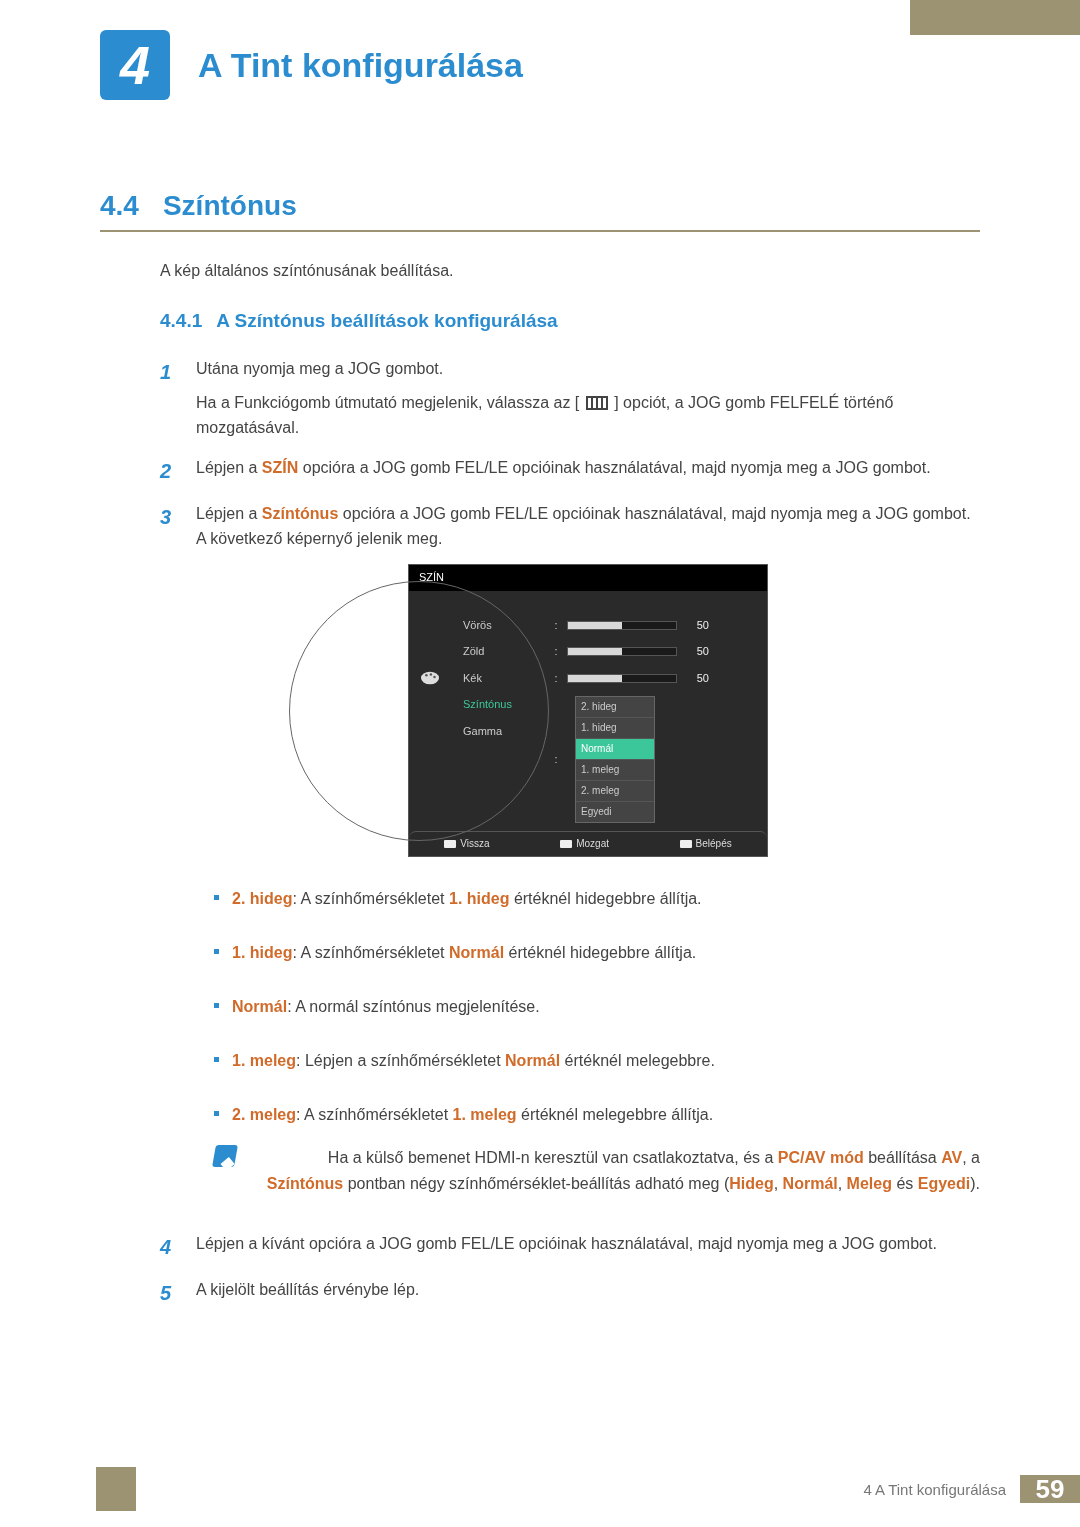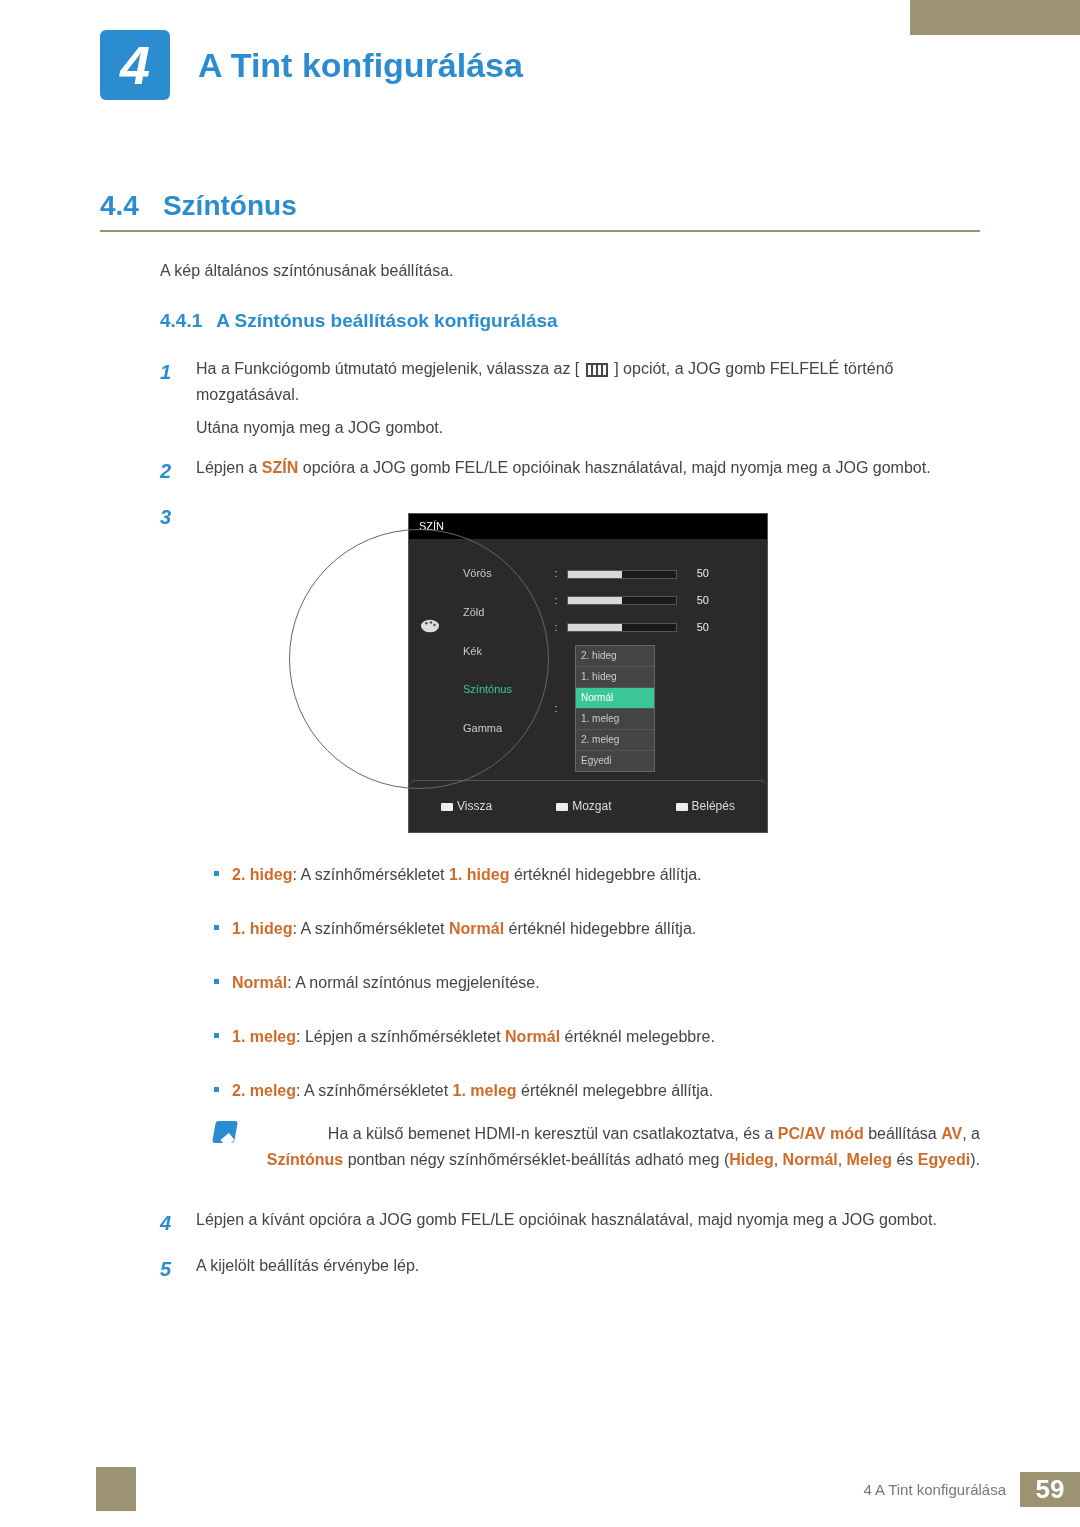--- a/index.html
+++ b/index.html
@@ -238,6 +238,7 @@
       <div class="step">
         <div class="step-num">1</div>
         <div class="step-body">
+          <p>Utána nyomja meg a JOG gombot.</p>
           <p>
             <span>Ha a Funkciógomb útmutató megjelenik, válassza az [</span>
             <span class="icon-grid">
@@ -248,7 +249,6 @@
               </span>
             <span>] opciót, a JOG gomb FELFELÉ történő mozgatásával.</span>
           </p>
-          <p>Utána nyomja meg a JOG gombot.</p>
         </div>
       </div>
 

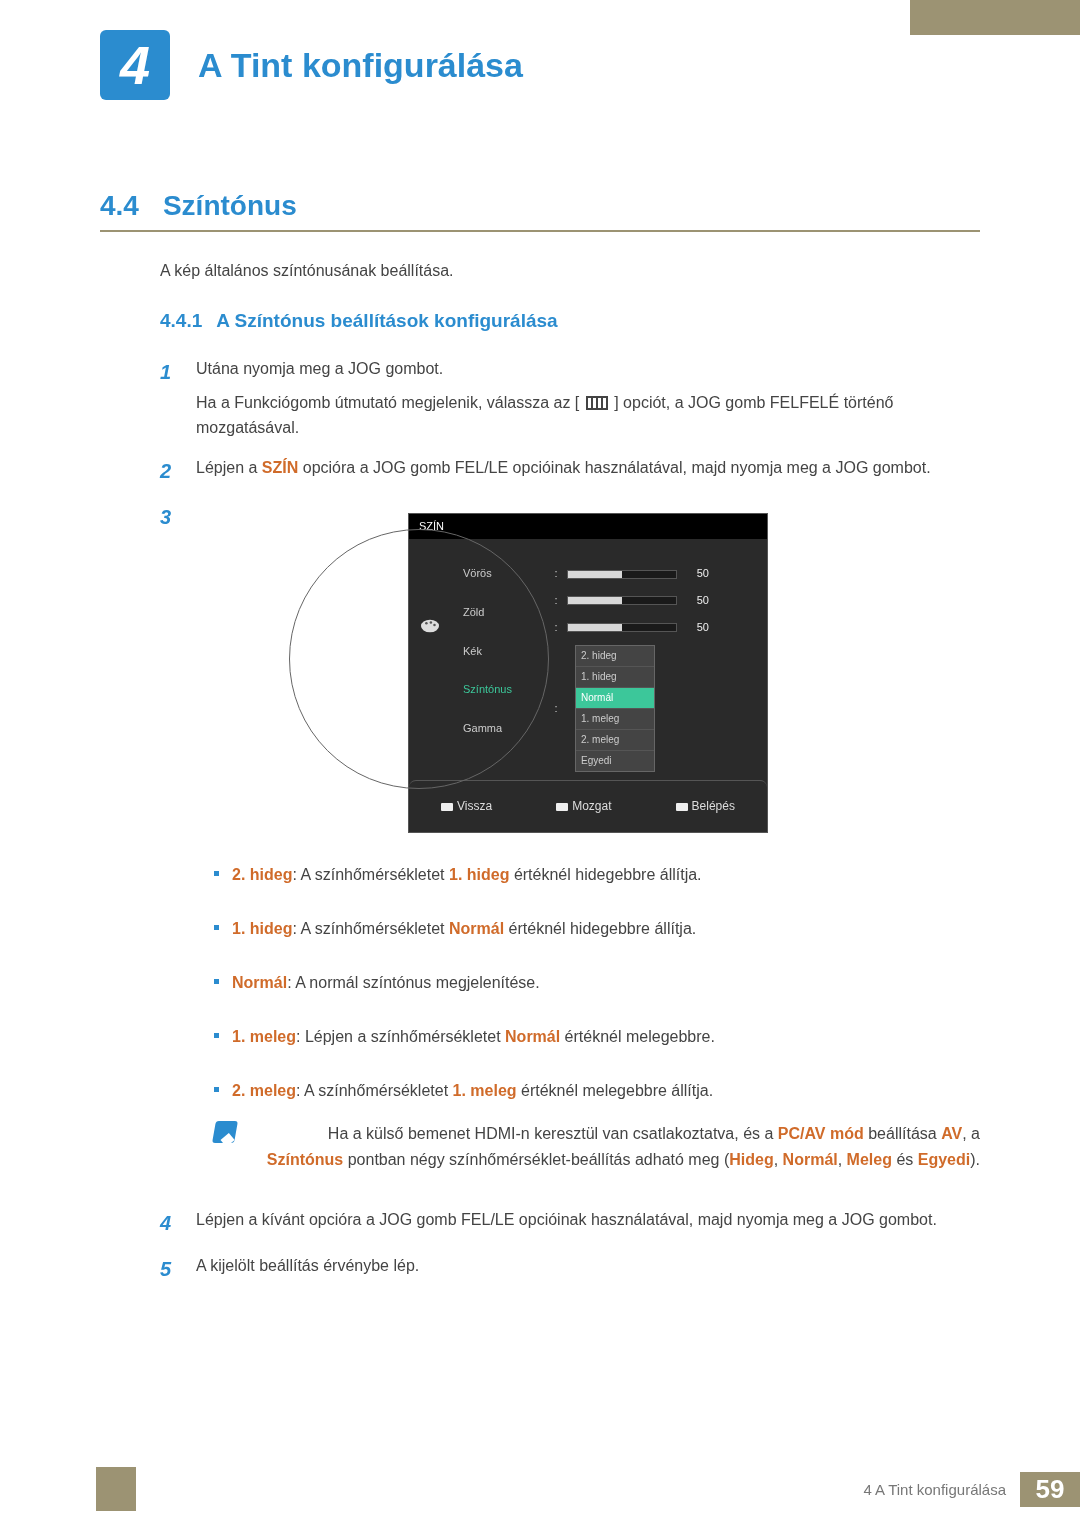--- a/index.html
+++ b/index.html
@@ -264,6 +264,9 @@
       <div class="step">
         <div class="step-num">3</div>
         <div class="step-body">
+          <p>
+            <span>Lépjen a </span><span class="hl">Színtónus</span><span> opcióra a JOG gomb FEL/LE opcióinak használatával, majd nyomja meg a JOG gombot. A következő képernyő jelenik meg.</span>
+          </p>
 
           <div class="osd-wrap">
             <div class="osd">

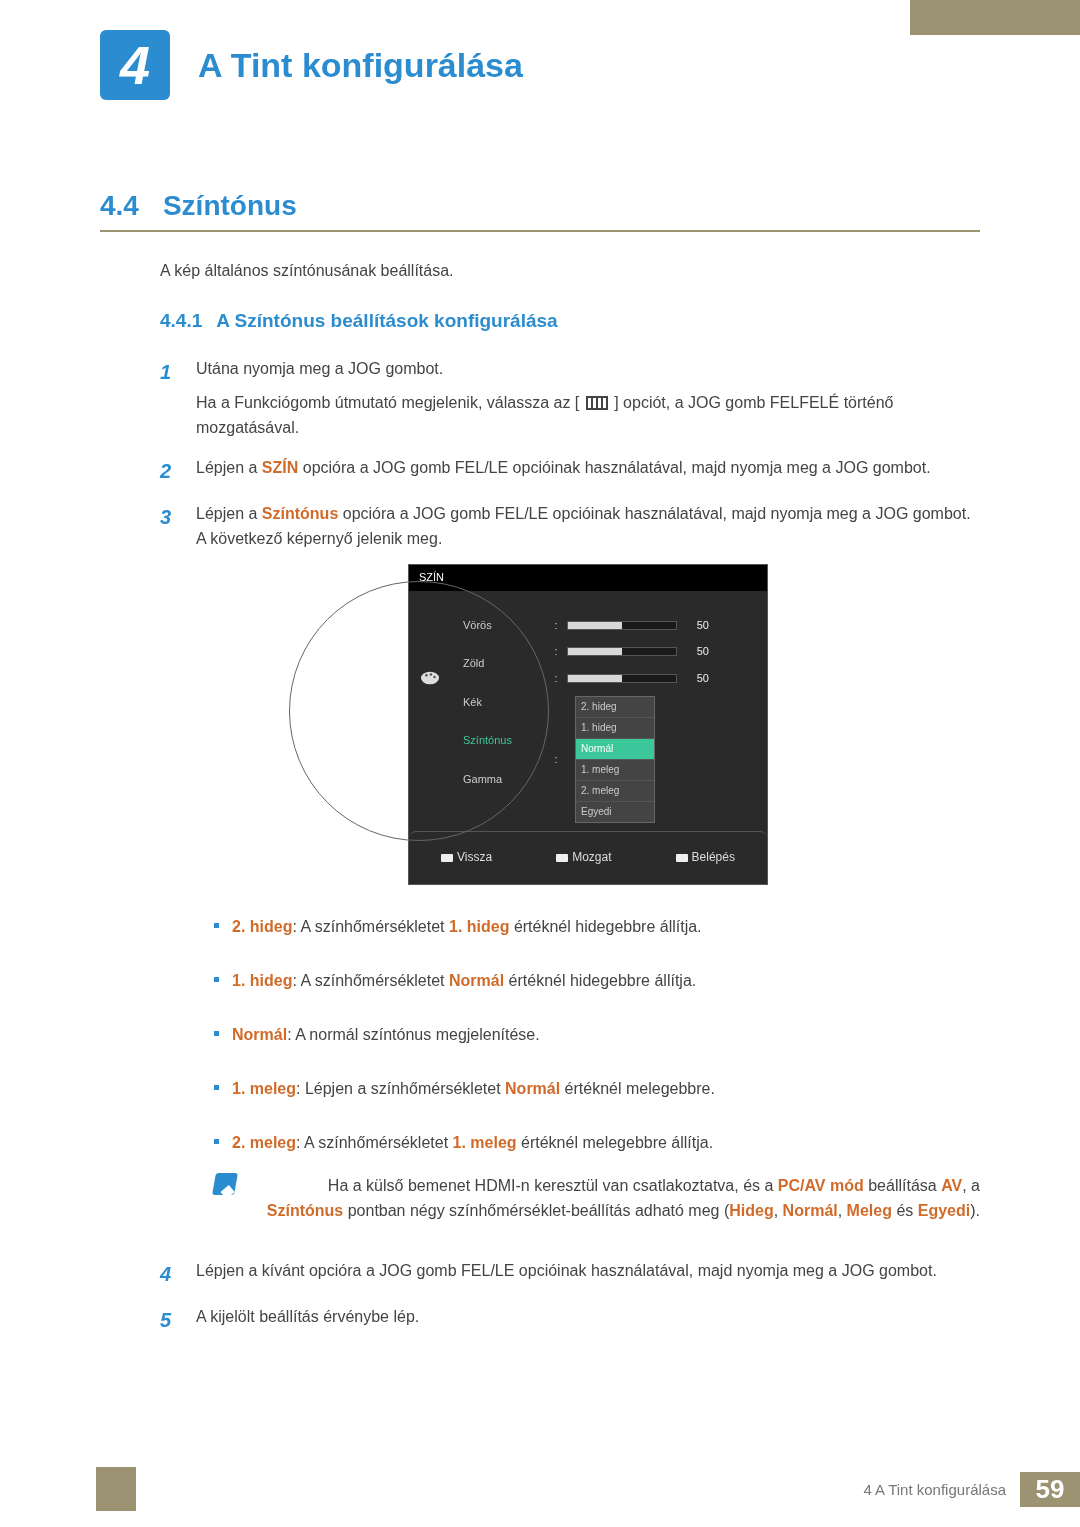--- a/index.html
+++ b/index.html
@@ -107,7 +107,7 @@
   .osd-left {
     margin-left: 46px;
     width: 90px;
-    display:flex; flex-direction:column; gap:21px;
+    display:flex; flex-direction:column; gap:9px;
     padding-top: 14px;
   }
   .osd-left .active { color:#3cc79a; }

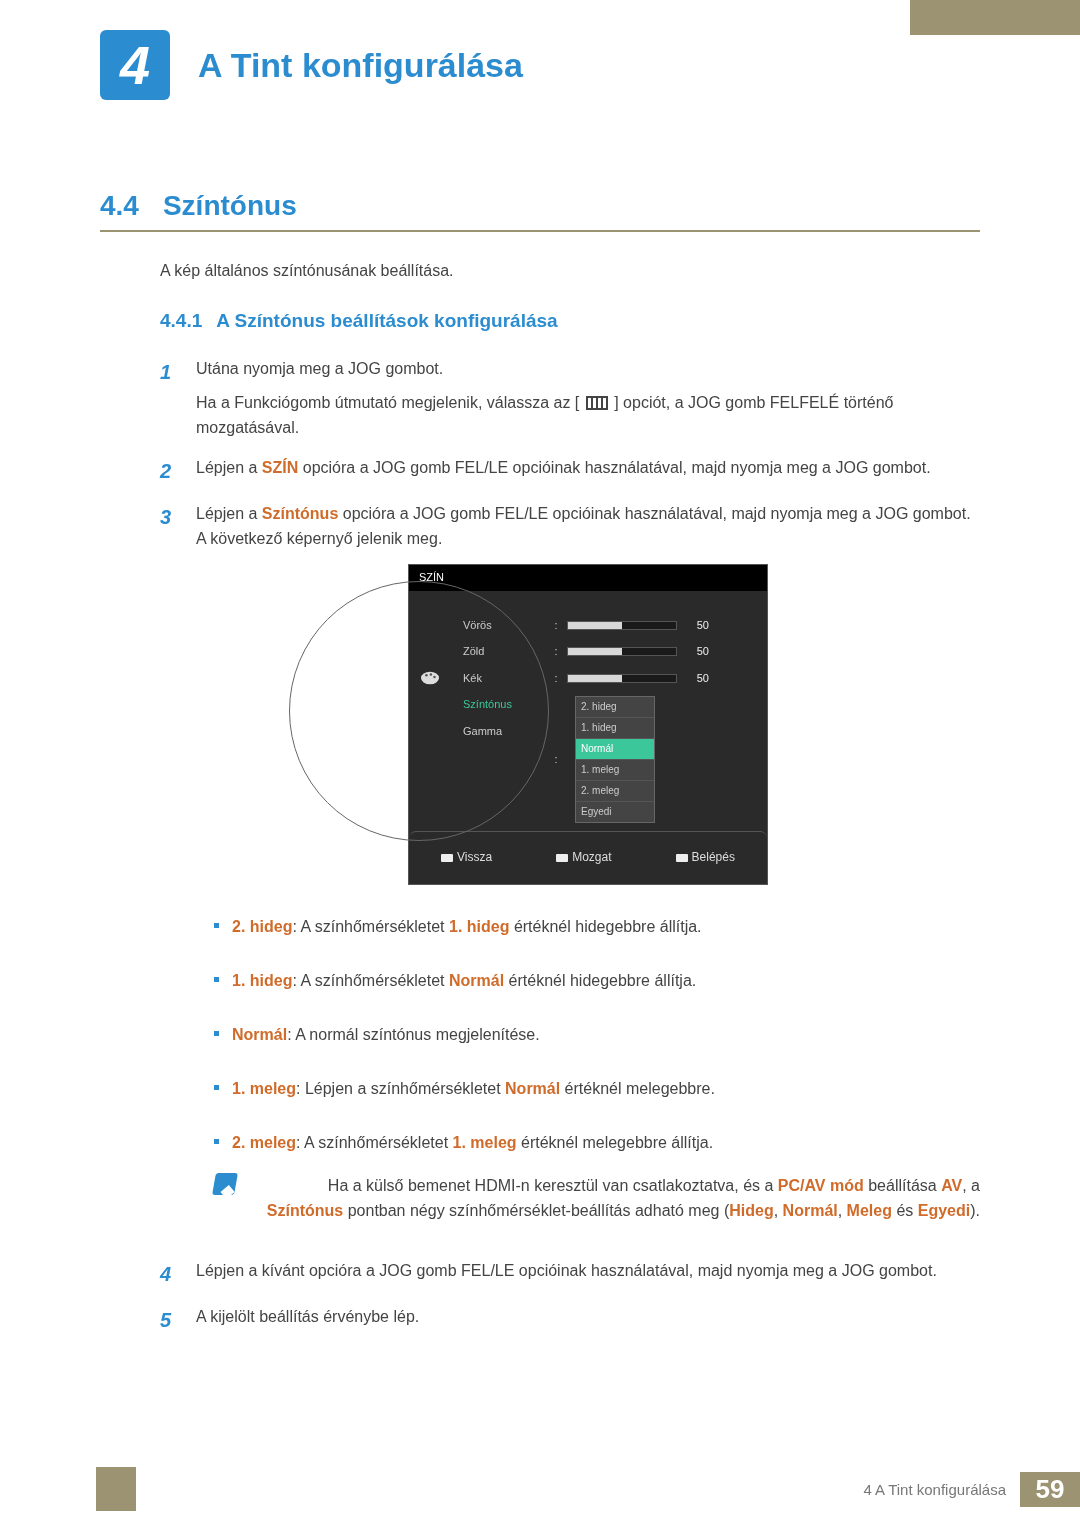--- a/index.html
+++ b/index.html
@@ -144,8 +144,8 @@
   .osd-footer {
     display:flex; justify-content:space-around;
     border-top:1px solid #555;
-    padding:16px 0;
-    font-size:12px;
+    padding:4px 0;
+    font-size:10px;
     color:#ddd;
     border-radius:7px;
   }

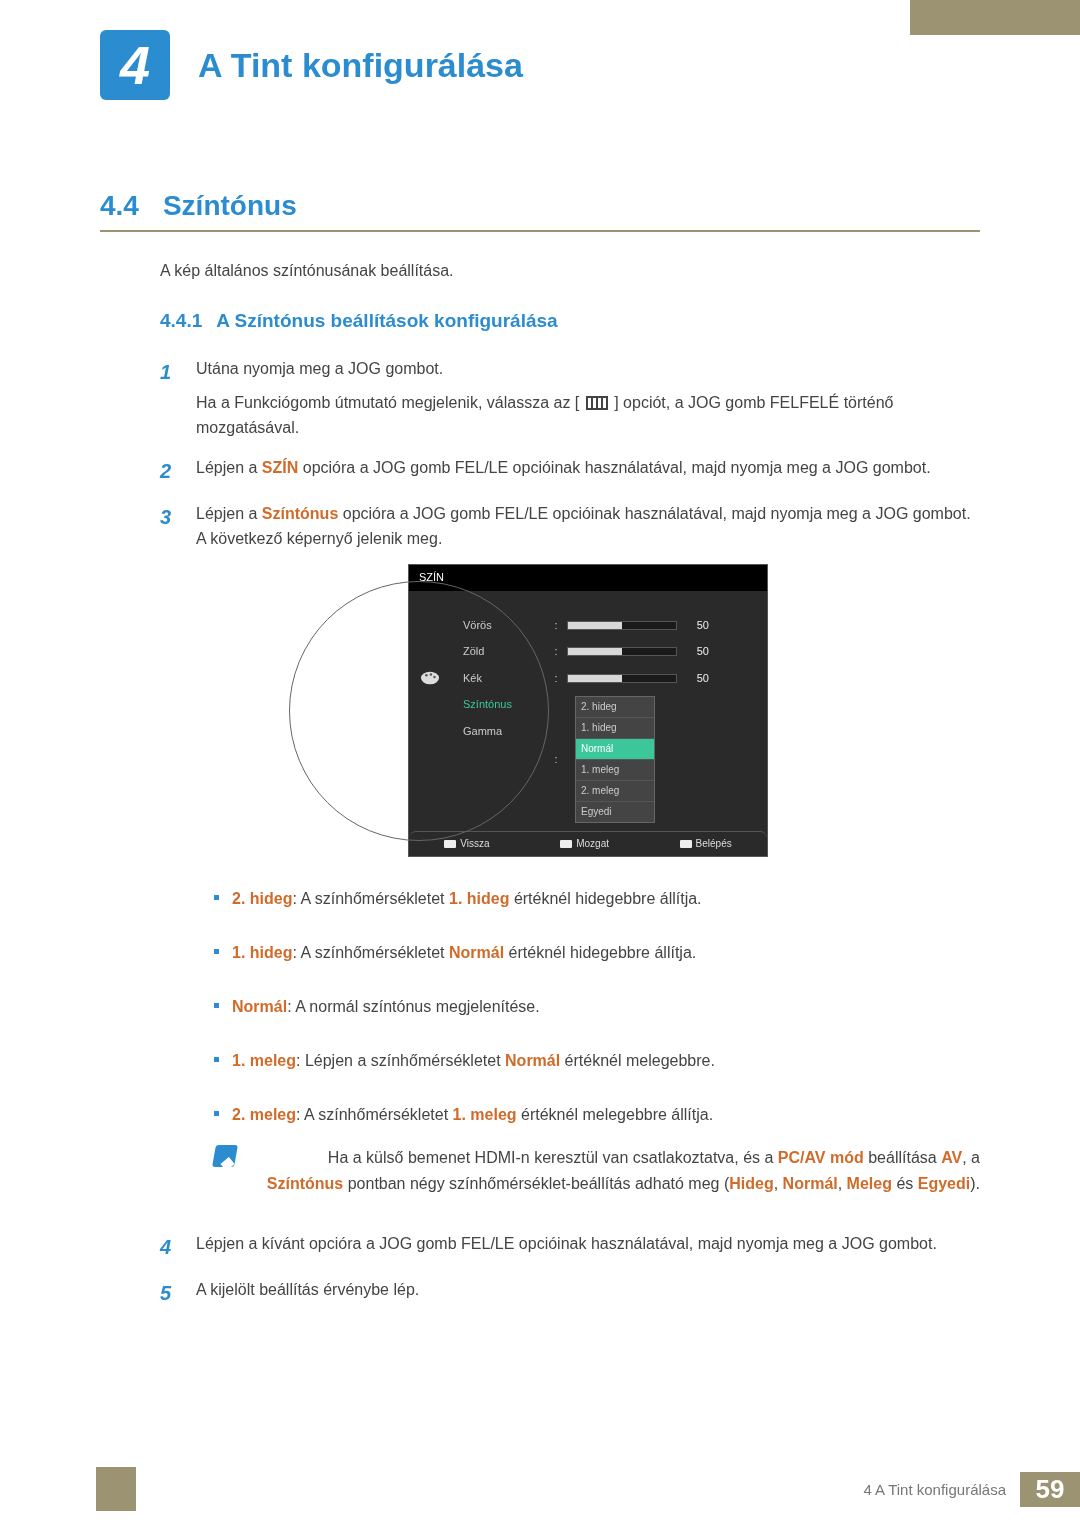--- a/index.html
+++ b/index.html
@@ -202,7 +202,7 @@
     padding-right:14px;
   }
   .footer-page {
-    width:60px; height:35px; background:#9c9373;
+    width:60px; height:28px; background:#9c9373;
     color:#fff; font-size:26px; font-weight:bold;
     display:flex; align-items:center; justify-content:center;
   }

